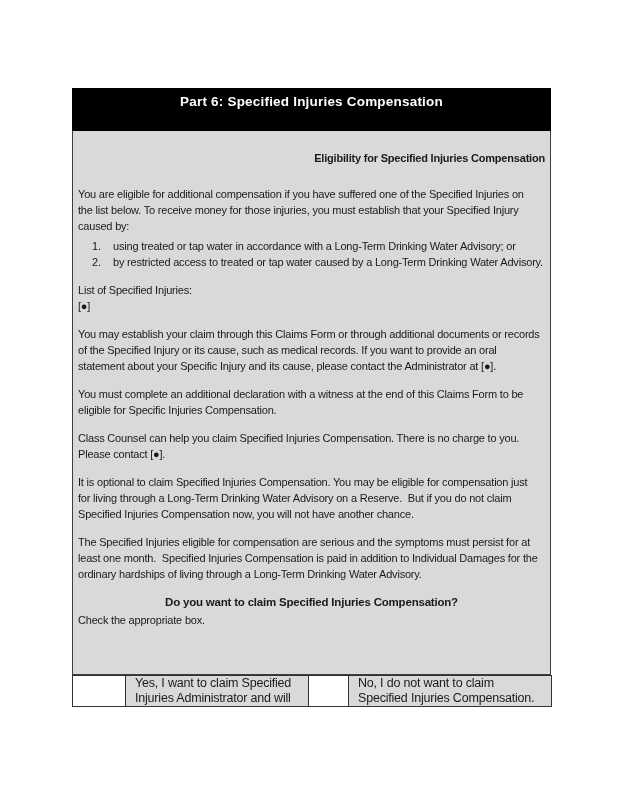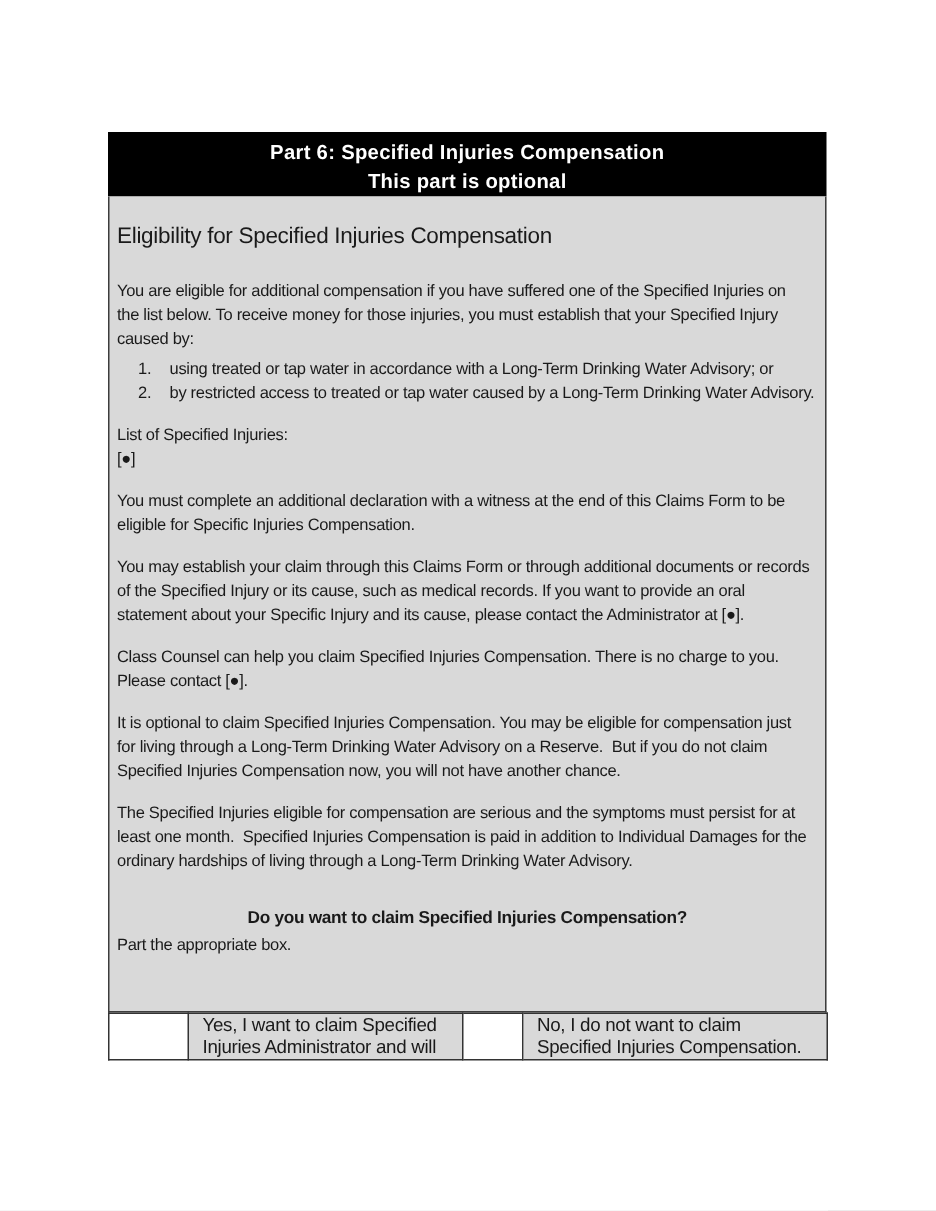--- a/index.html
+++ b/index.html
@@ -104,7 +104,6 @@
 
     <div class="header-bar">
       <div>Part 6: Specified Injuries Compensation</div>
-      <div>This part is optional</div>
     </div>
 
     <div class="panel">

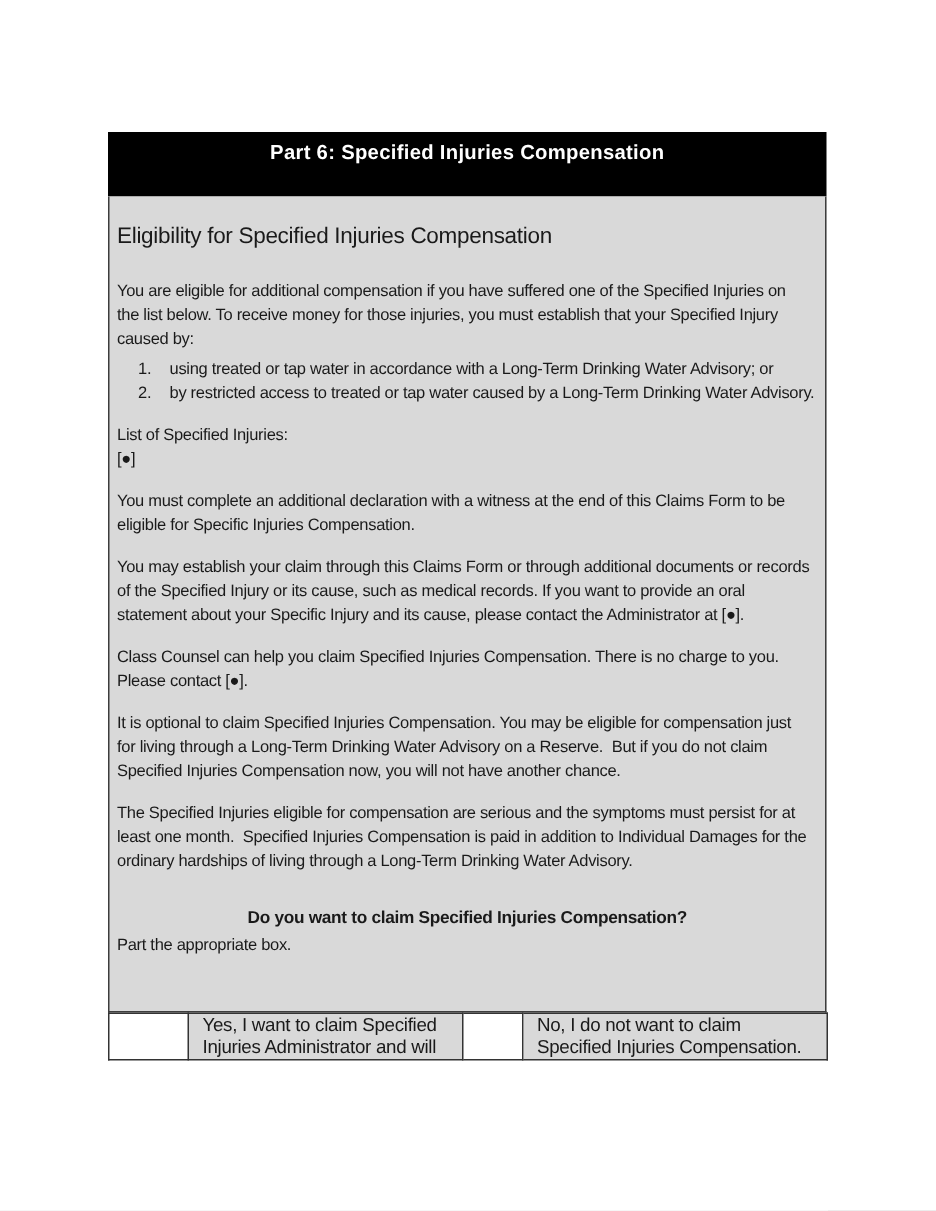--- a/index.html
+++ b/index.html
@@ -44,9 +44,9 @@
     overflow:hidden;
   }
   .section-heading{
-    font-weight:normal;
-    text-align:left;
-    font-size:15px;
+    font-weight:bold;
+    text-align:right;
+    font-size:11px;
     margin:0;
   }
   .para{

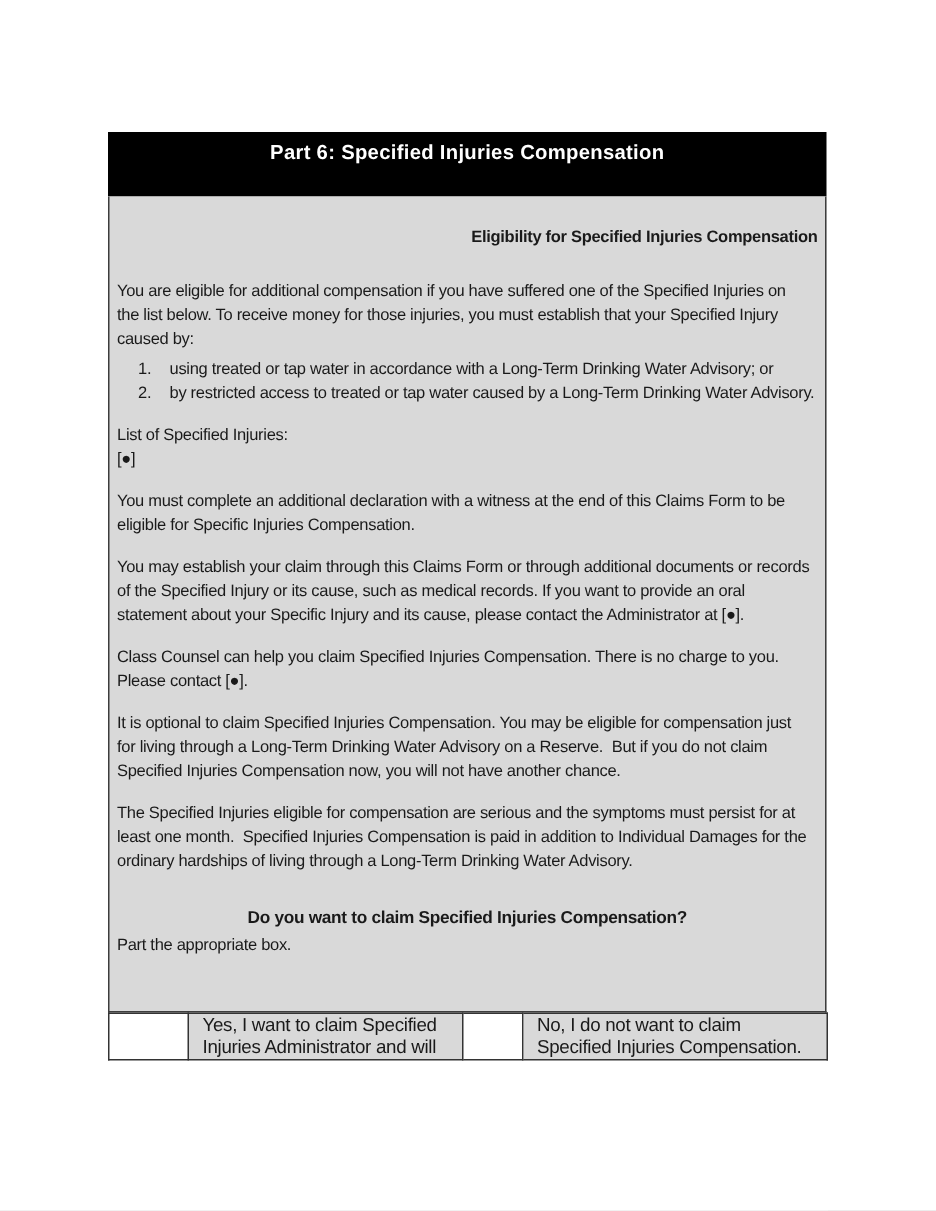--- a/index.html
+++ b/index.html
@@ -125,8 +125,8 @@
       <div class="para list-label">List of Specified Injuries:</div>
       <div class="list-placeholder">[●]</div>
 
+      <div class="para">You may establish your claim through this Claims Form or through additional documents or records of the Specified Injury or its cause, such as medical records. If you want to provide an oral statement about your Specific Injury and its cause, please contact the Administrator at [●].</div>
       <div class="para">You must complete an additional declaration with a witness at the end of this Claims Form to be eligible for Specific Injuries Compensation.</div>
-      <div class="para">You may establish your claim through this Claims Form or through additional documents or records of the Specified Injury or its cause, such as medical records. If you want to provide an oral statement about your Specific Injury and its cause, please contact the Administrator at [●].</div>
       <div class="para">Class Counsel can help you claim Specified Injuries Compensation. There is no charge to you.  Please contact [●].</div>
       <div class="para">It is optional to claim Specified Injuries Compensation. You may be eligible for compensation just for living through a Long-Term Drinking Water Advisory on a Reserve.  But if you do not claim Specified Injuries Compensation now, you will not have another chance.</div>
       <div class="para">The Specified Injuries eligible for compensation are serious and the symptoms must persist for at least one month.  Specified Injuries Compensation is paid in addition to Individual Damages for the ordinary hardships of living through a Long-Term Drinking Water Advisory.</div>

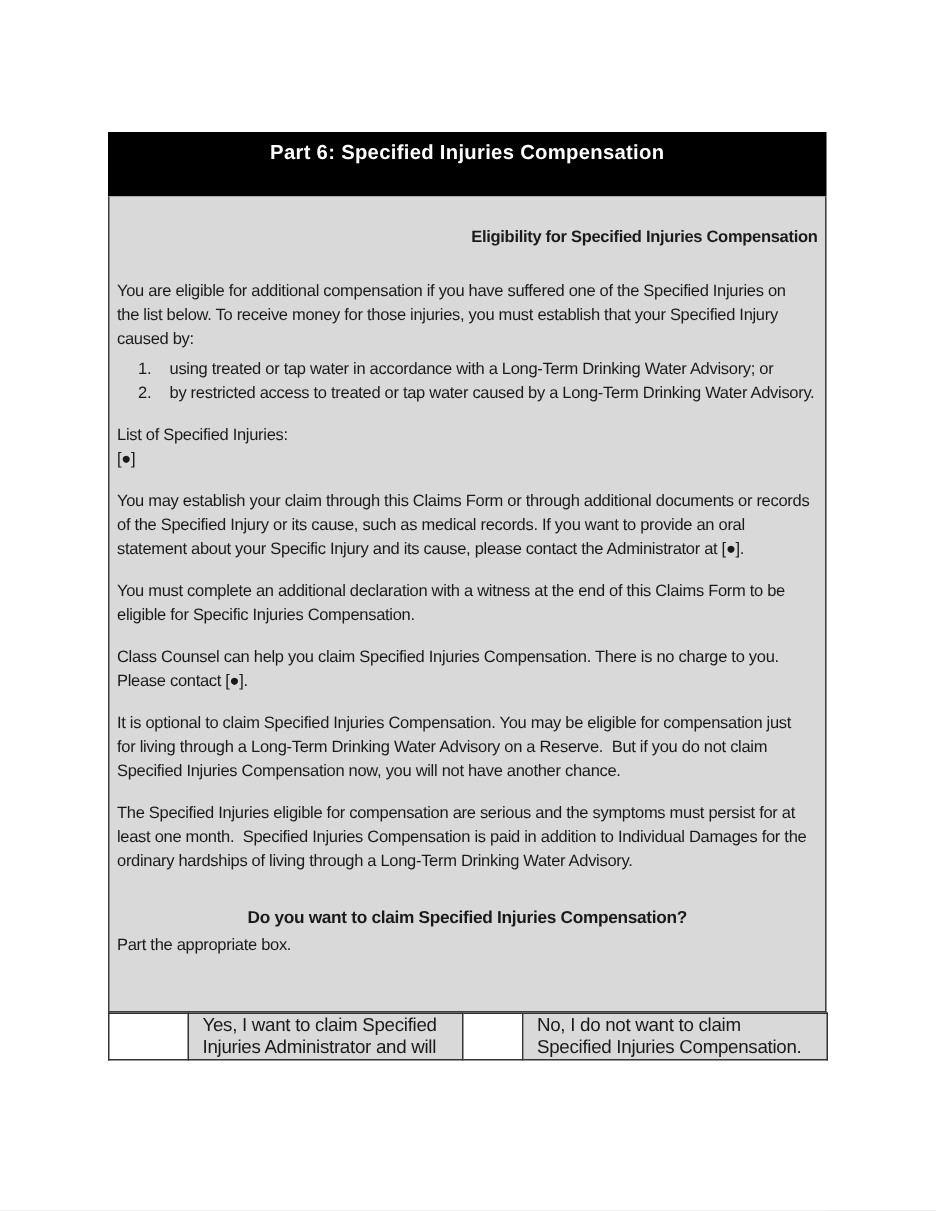--- a/index.html
+++ b/index.html
@@ -65,7 +65,7 @@
   .list-label{margin:12px 0 0 0;}
   .list-placeholder{margin:0;}
   .question{
-    margin:22px 0 0 0;
+    margin:12px 0 0 0;
     font-weight:bold;
     font-size:11.5px;
     text-align:center;

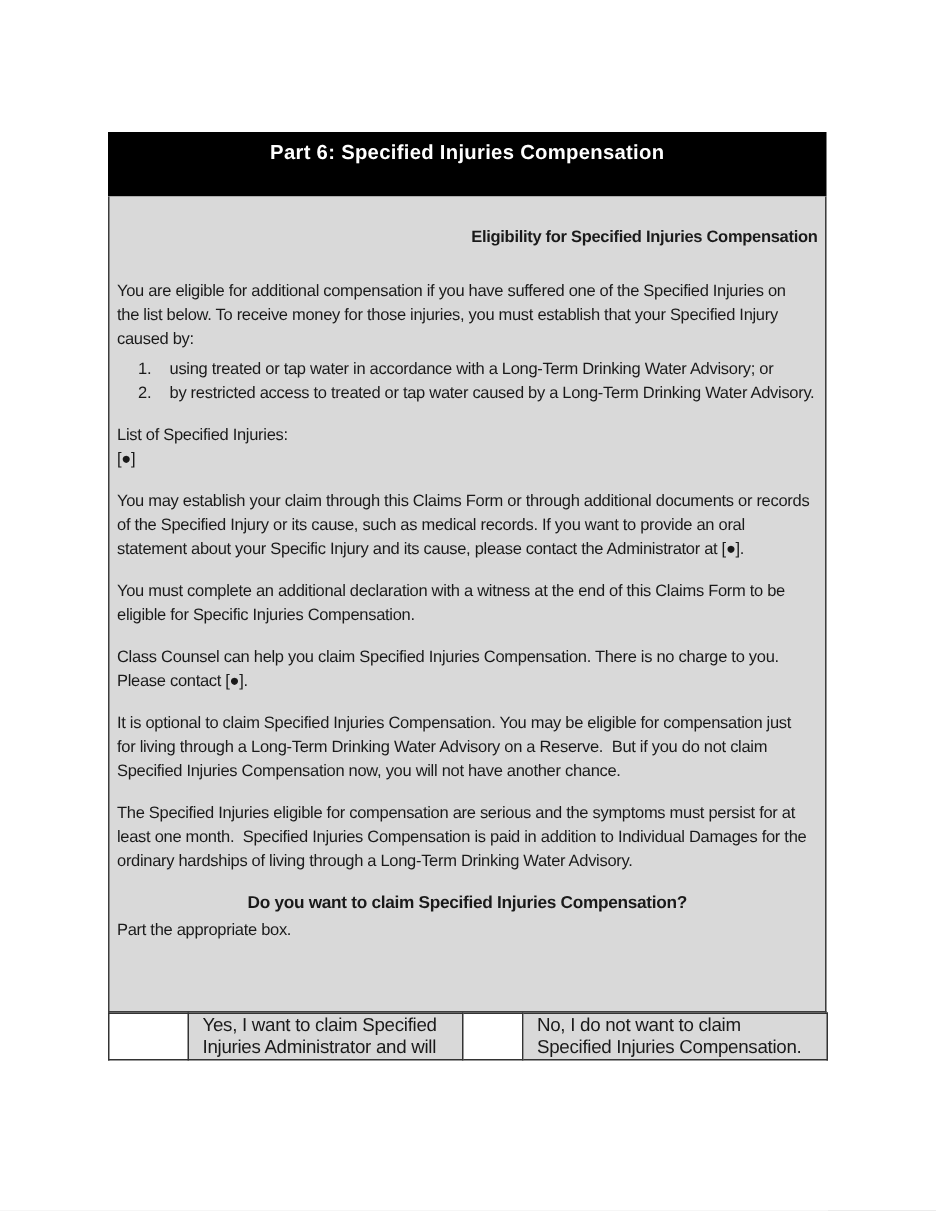--- a/index.html
+++ b/index.html
@@ -132,7 +132,7 @@
       <div class="para">The Specified Injuries eligible for compensation are serious and the symptoms must persist for at least one month.  Specified Injuries Compensation is paid in addition to Individual Damages for the ordinary hardships of living through a Long-Term Drinking Water Advisory.</div>
 
       <div class="question">Do you want to claim Specified Injuries Compensation?</div>
-      <div class="instruction">Part the appropriate box.</div>
+      <div class="instruction">Check the appropriate box.</div>
     </div>
 
     <table class="choice-table">

